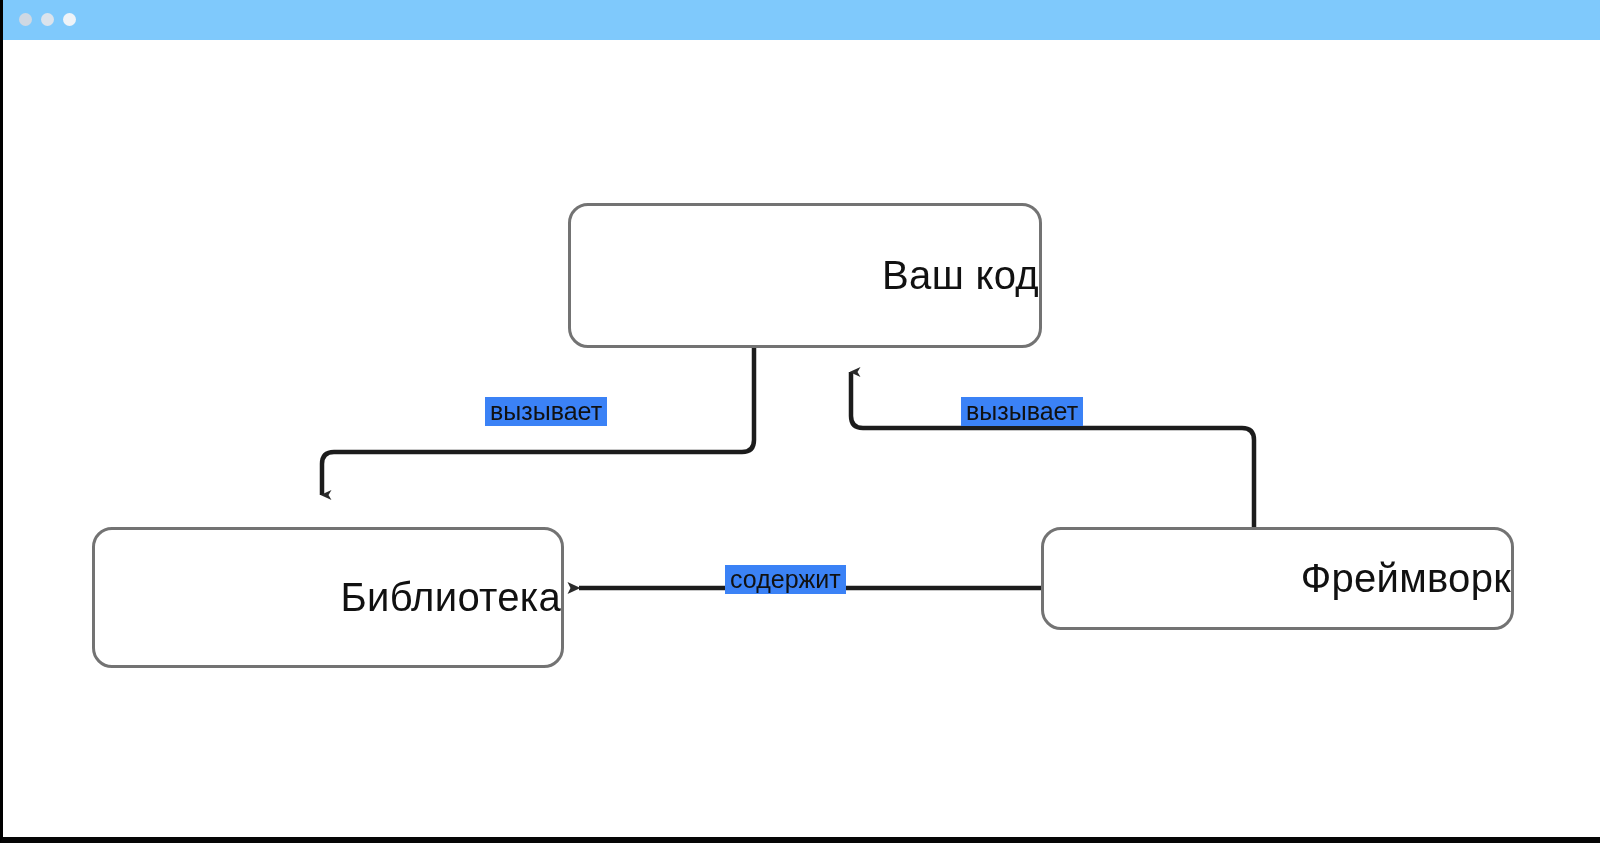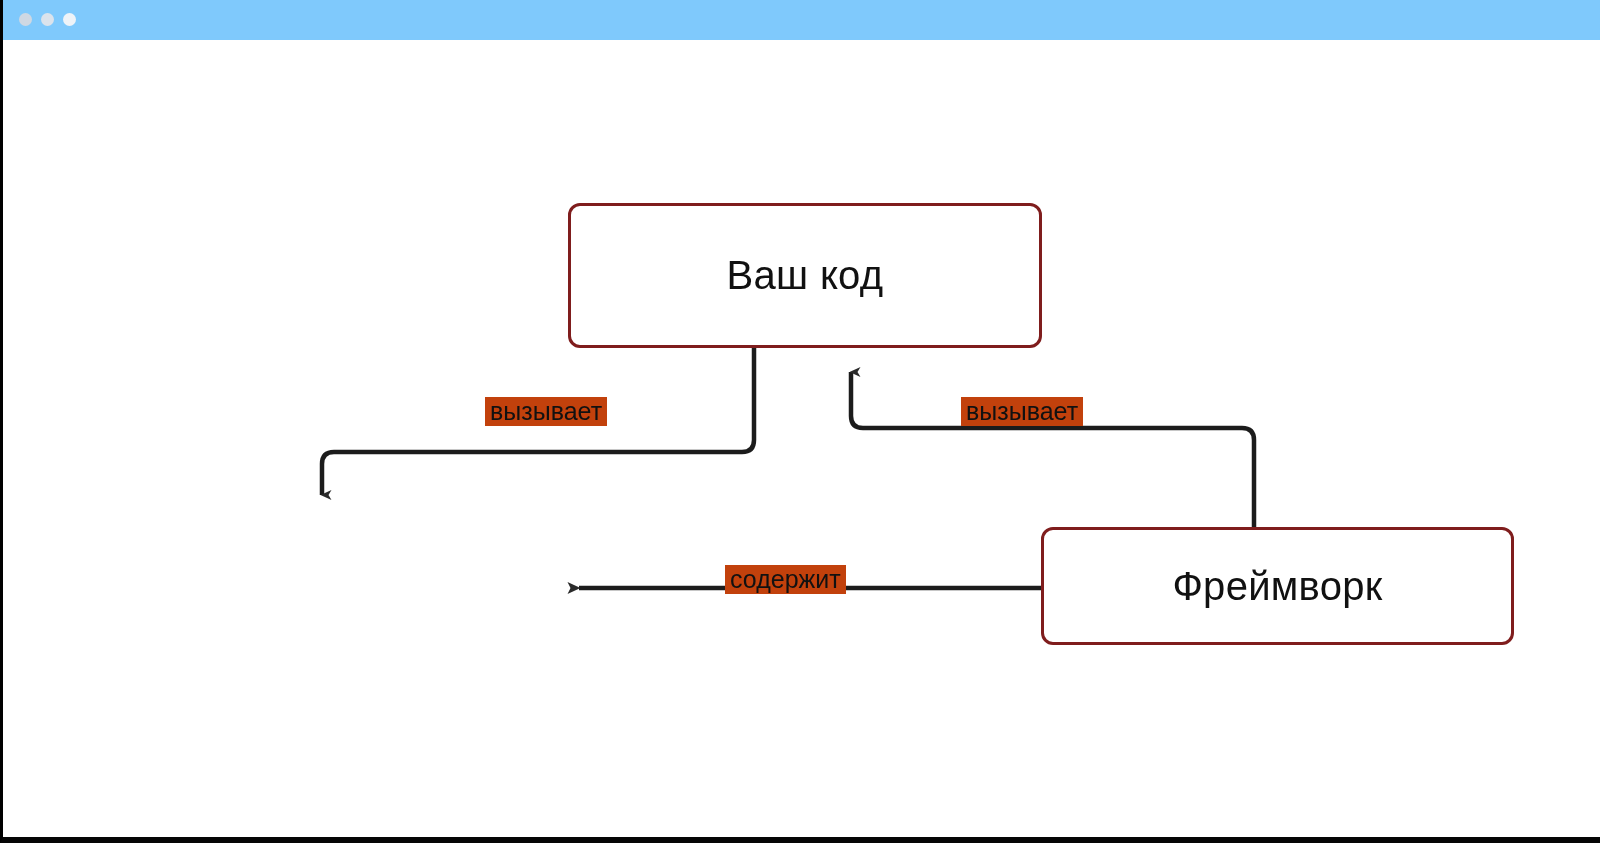--- a/index.html
+++ b/index.html
@@ -64,11 +64,11 @@
     position: absolute;
     box-sizing: border-box;
     background: #ffffff;
-    border: 3px solid #7f1d1d;
-    border-radius: 12px;
+    border: 3px solid #737373;
+    border-radius: 20px;
     display: flex;
     align-items: center;
-    justify-content: center;
+    justify-content: flex-end;
     z-index: 3;
   }
   .node-label {

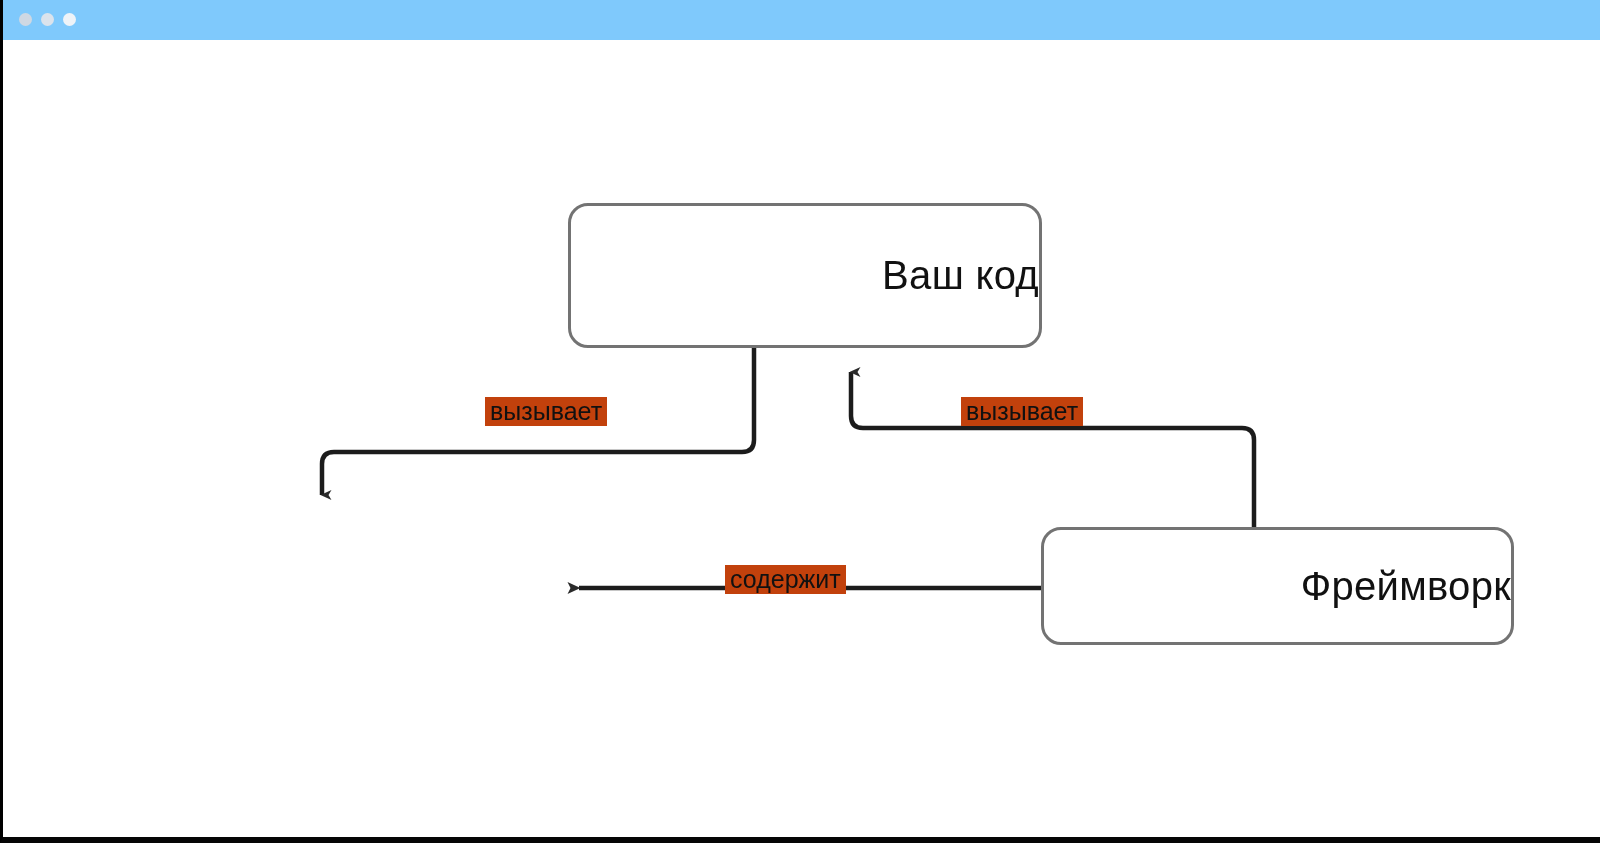--- a/index.html
+++ b/index.html
@@ -100,7 +100,7 @@
     font-size: 25px;
     color: #111111;
     white-space: nowrap;
-    background: #c2410c;
+    background: #3b82f6;
     padding: 0 5px;
     z-index: 4;
   }

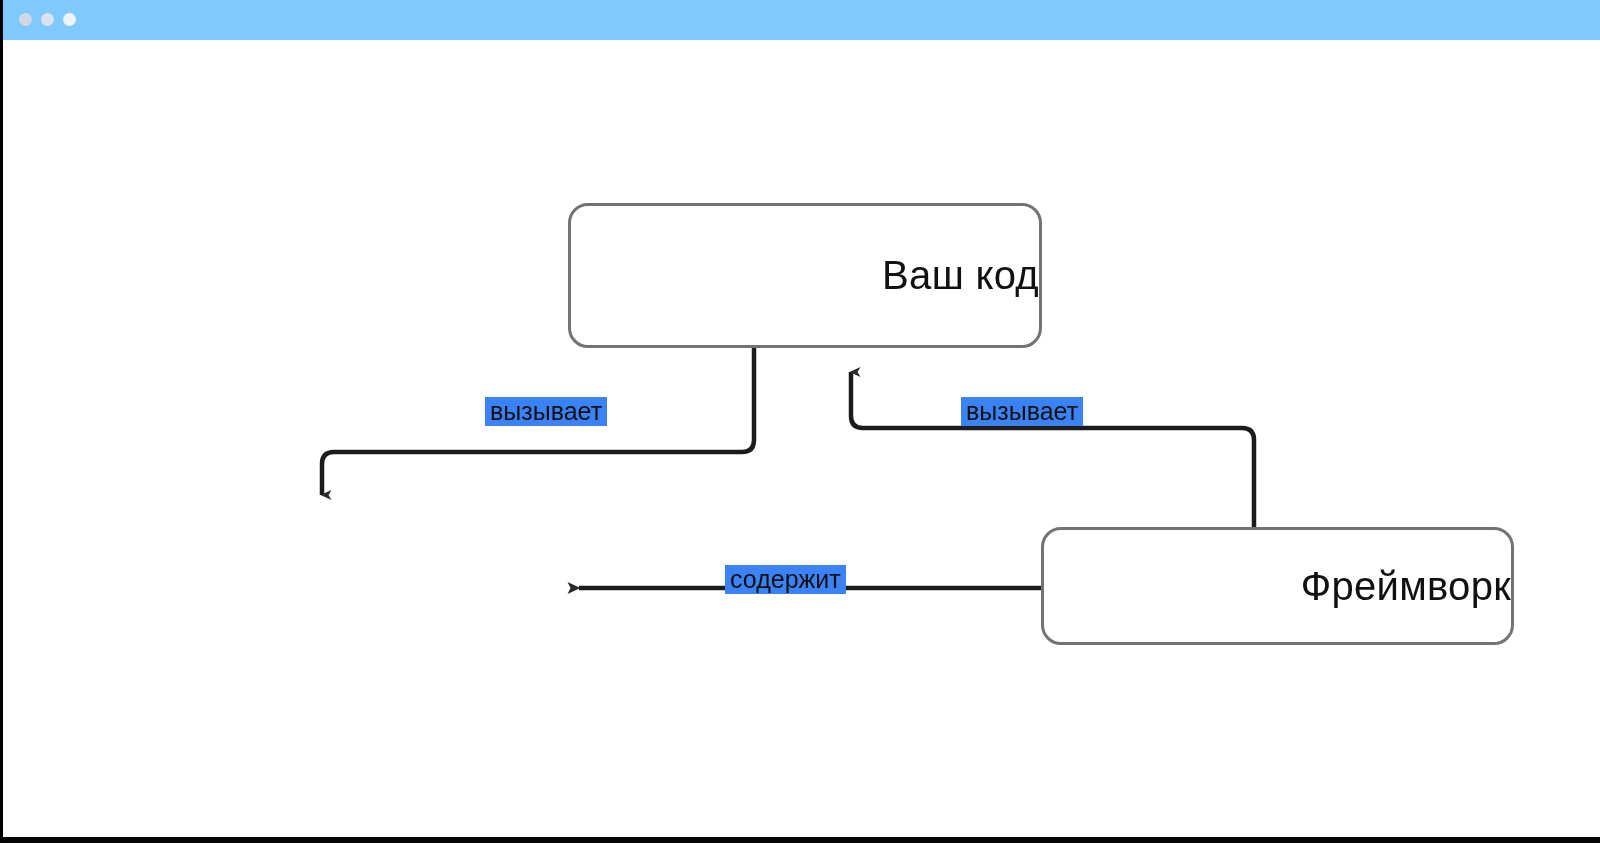--- a/index.html
+++ b/index.html
@@ -156,6 +156,9 @@
       <span class="node-label">Ваш код</span>
     </div>
 
+    <div class="node" id="node-library">
+      <span class="node-label">Библиотека</span>
+    </div>
 
     <div class="node" id="node-framework">
       <span class="node-label">Фреймворк</span>

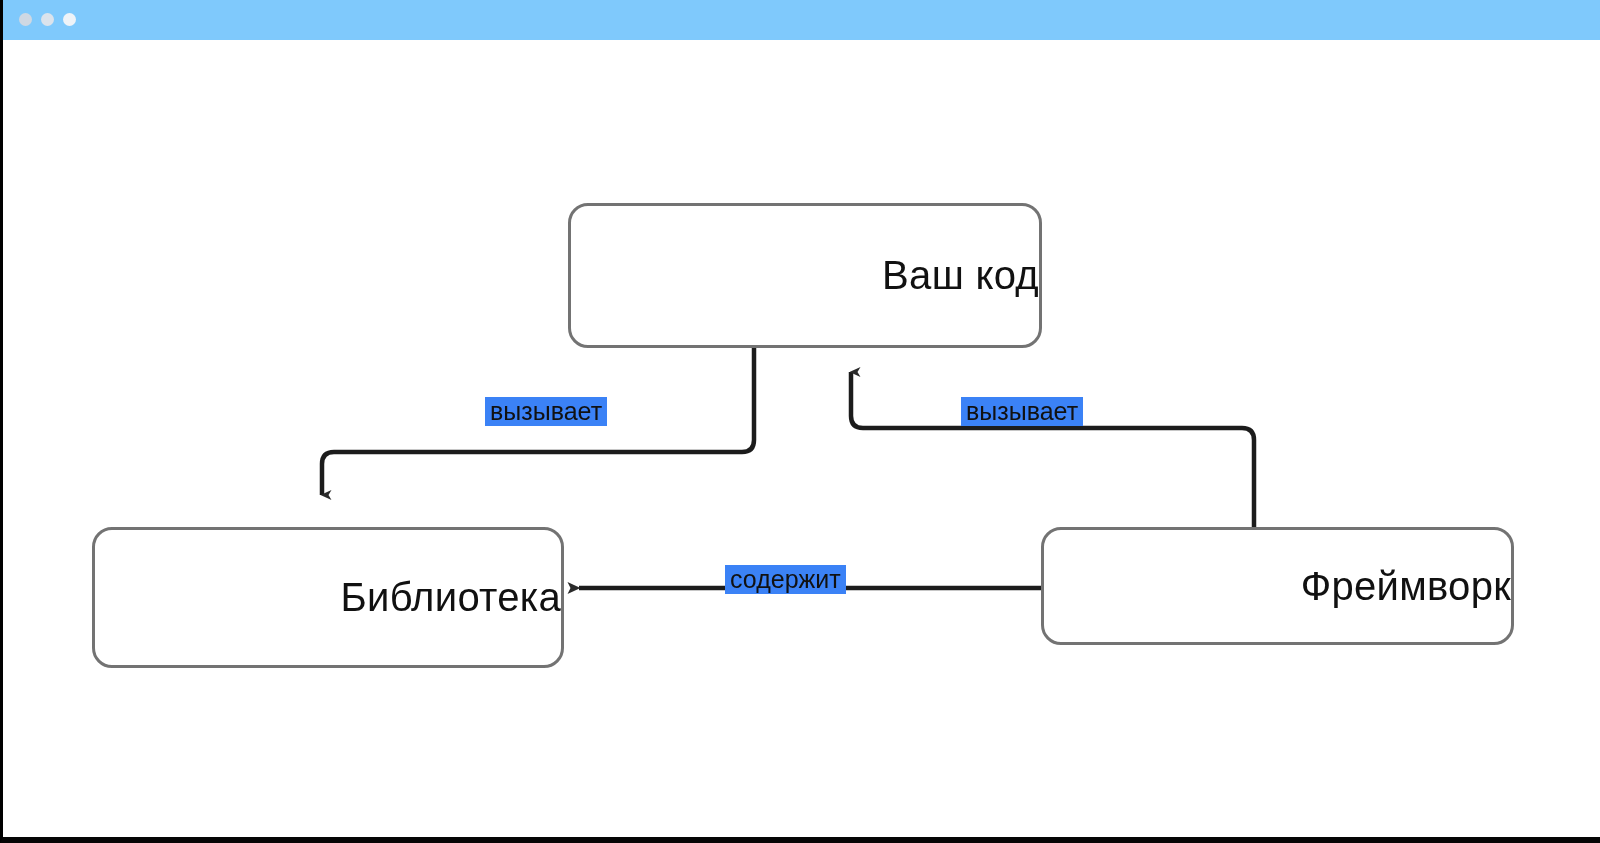--- a/index.html
+++ b/index.html
@@ -93,7 +93,7 @@
     left: 1038px;
     top: 487px;
     width: 473px;
-    height: 118px;
+    height: 103px;
   }
   .edge-label {
     position: absolute;

